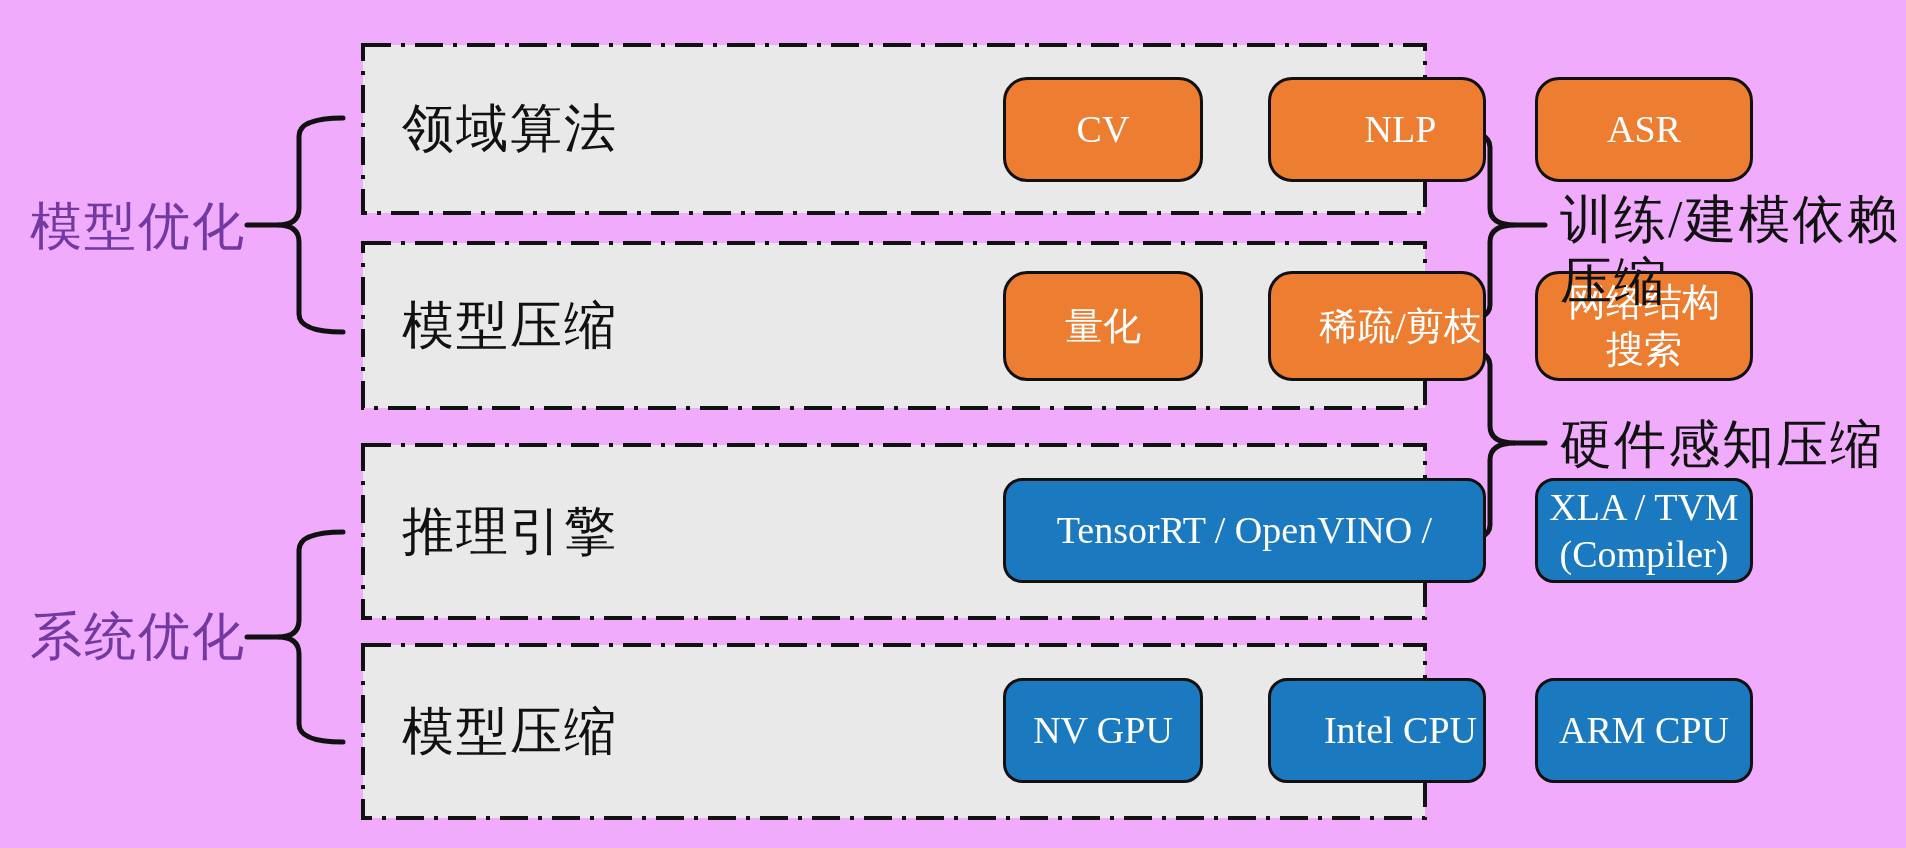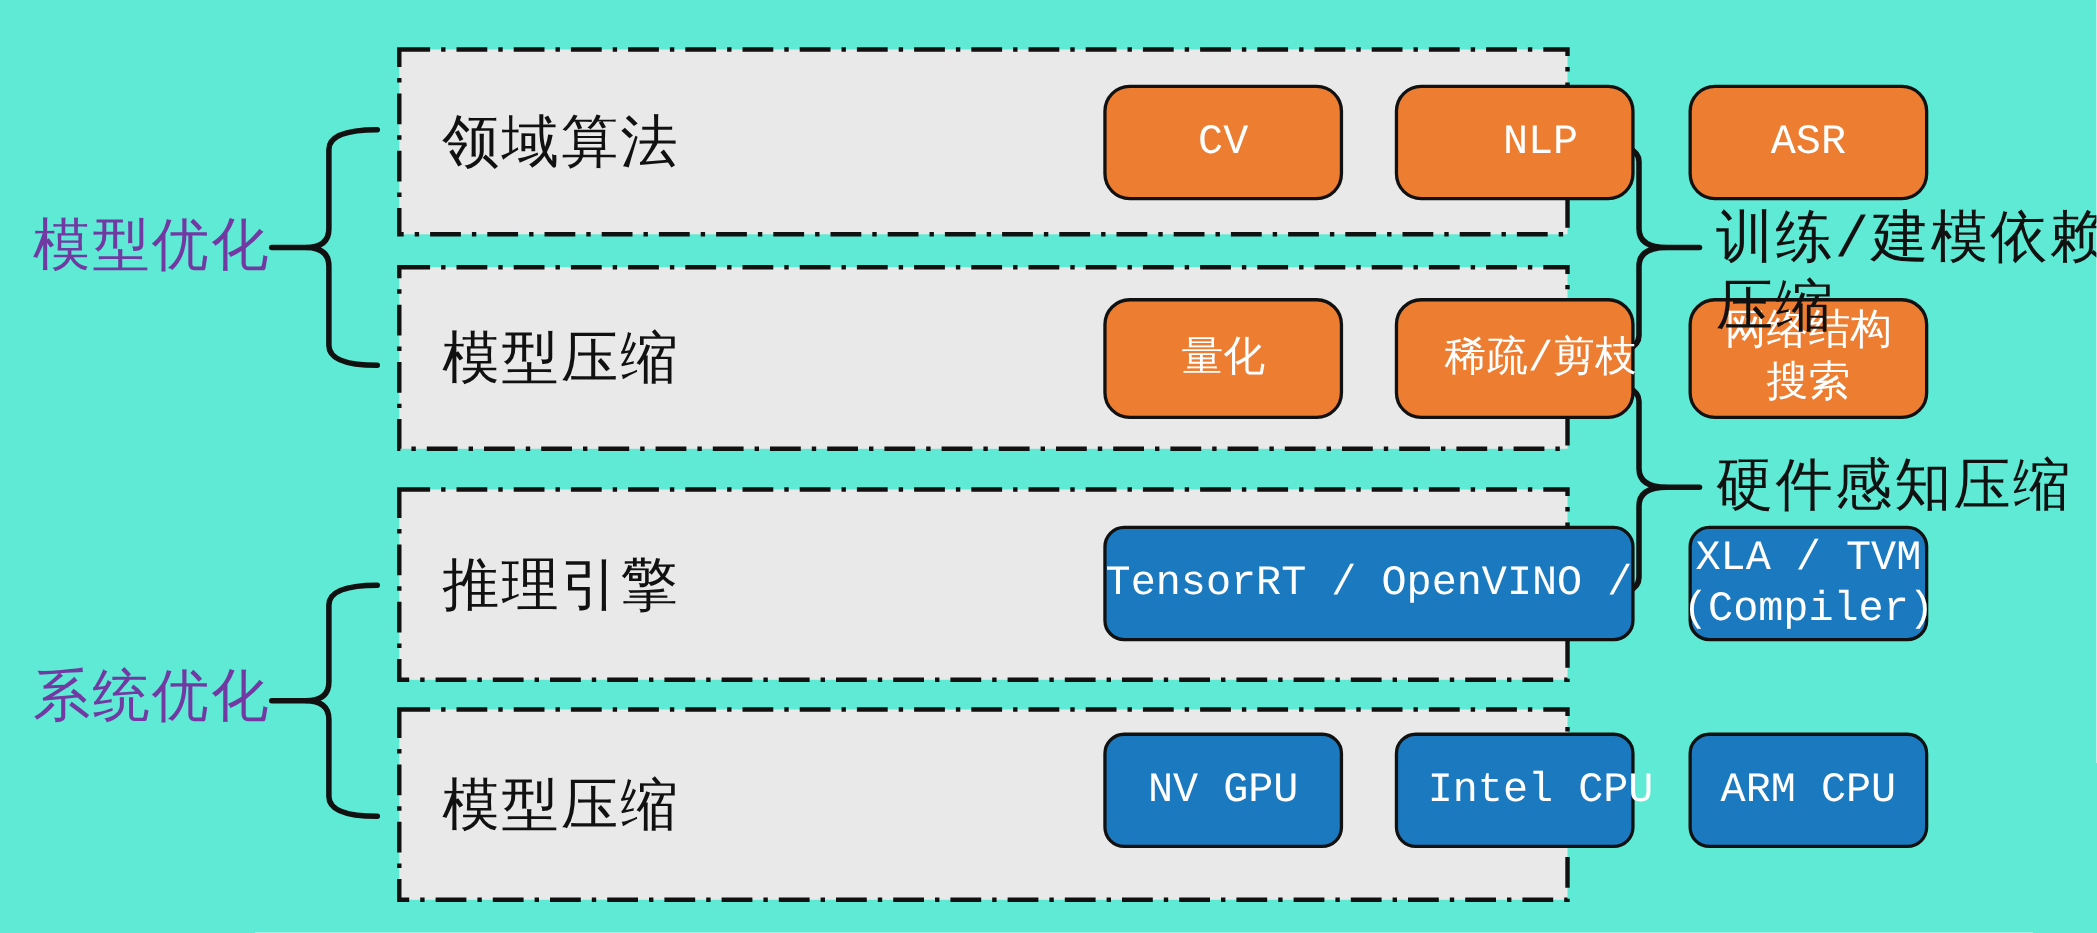--- a/index.html
+++ b/index.html
@@ -7,8 +7,8 @@
     position: relative;
     width: 1906px;
     height: 848px;
-    background: #5eead4;
-    font-family: Liberation Mono, monospace;
+    background: #f0abfc;
+    font-family: Liberation Serif, serif;
     overflow: hidden;
   }
   #lines-layer { position: absolute; left: 0; top: 0; z-index: 1; }

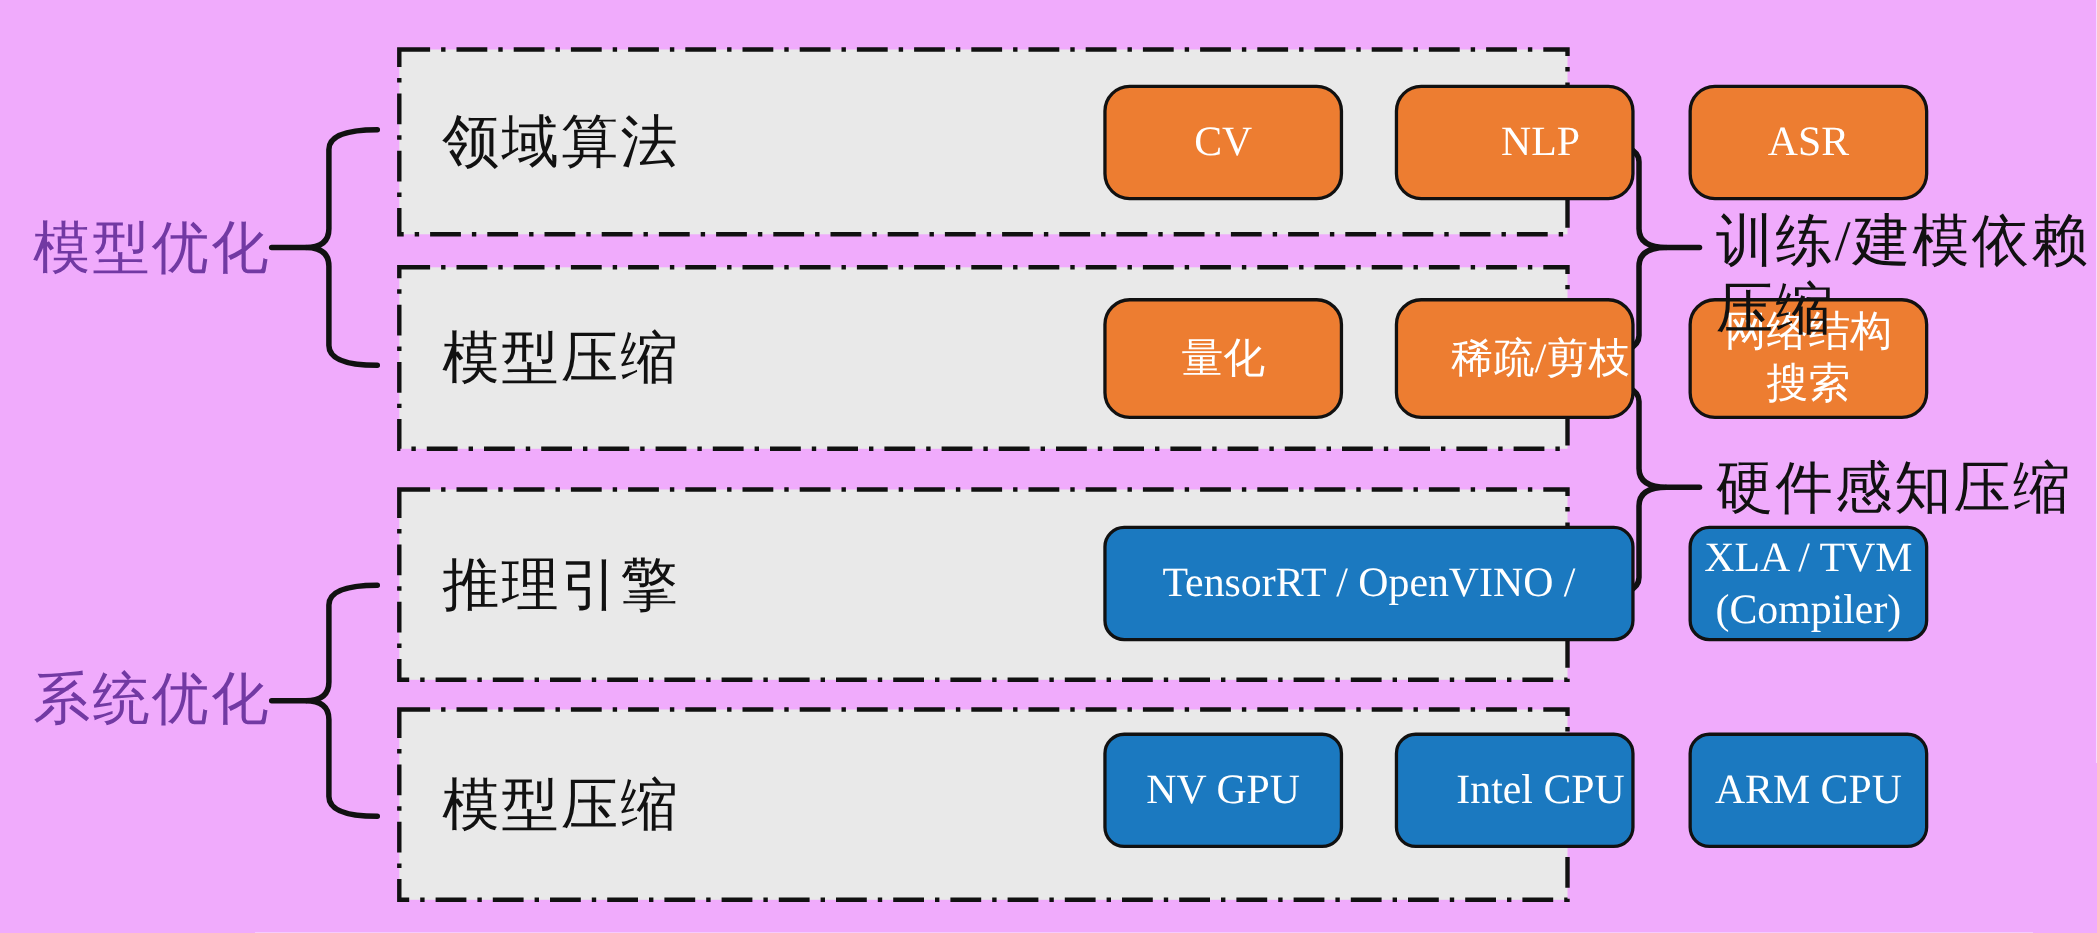--- a/index.html
+++ b/index.html
@@ -44,7 +44,7 @@
   }
   .orange { background: #ED7D31; }
   .blue   { background: #1B79C0; border-radius: 19px; }
-  .c1 { left: 640px;  width: 218px; }
+  .c1 { left: 640px;  width: 200px; }
   .c2 { left: 905px;  width: 218px; padding-left: 47px; }
   .c3 { left: 1172px; width: 218px; }
   .wide { left: 640px; width: 483px; }

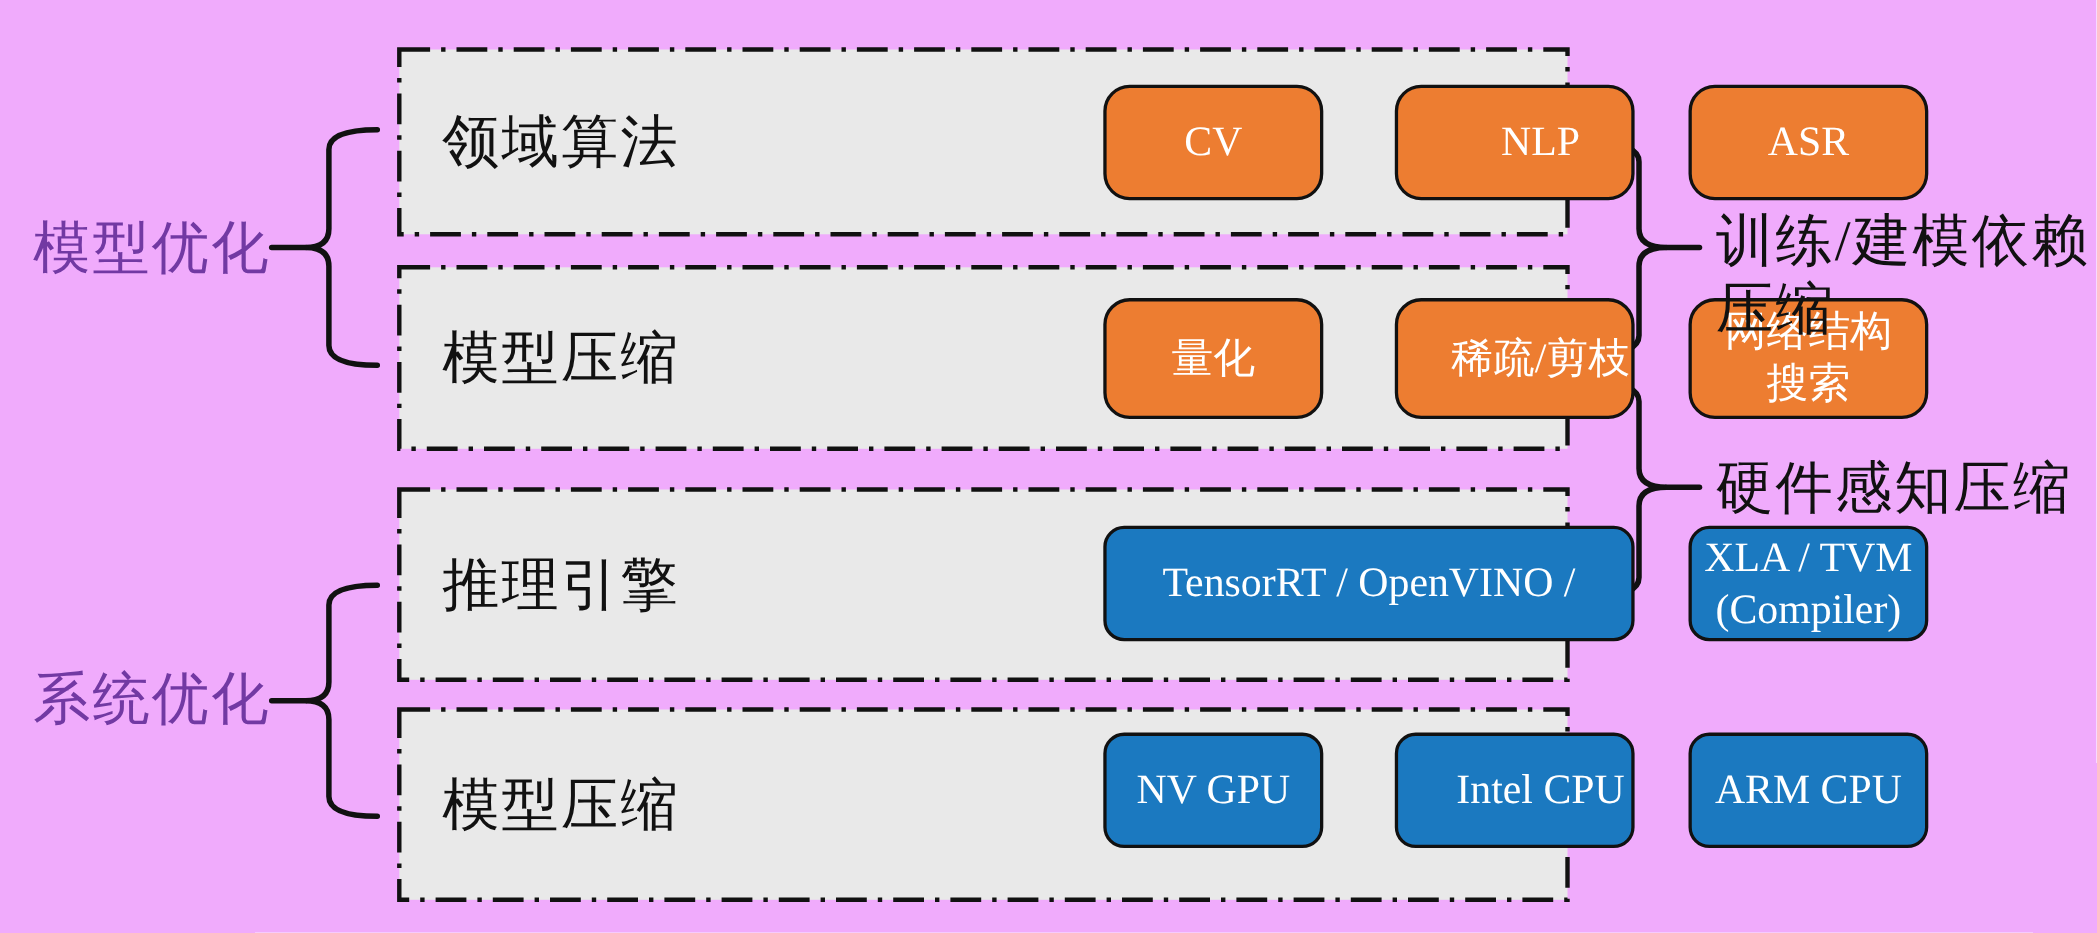--- a/index.html
+++ b/index.html
@@ -51,7 +51,7 @@
   #row1 .box { top: 32px; height: 105px; }
   #row2 .box { top: 28px; height: 110px; }
   #row3 .box { top: 33px; height: 105px; }
-  #row4 .box { top: 21px; height: 105px; align-items: center; }
+  #row4 .box { top: 33px; height: 105px; align-items: center; }
   .side-label {
     position: absolute;
     z-index: 2;

